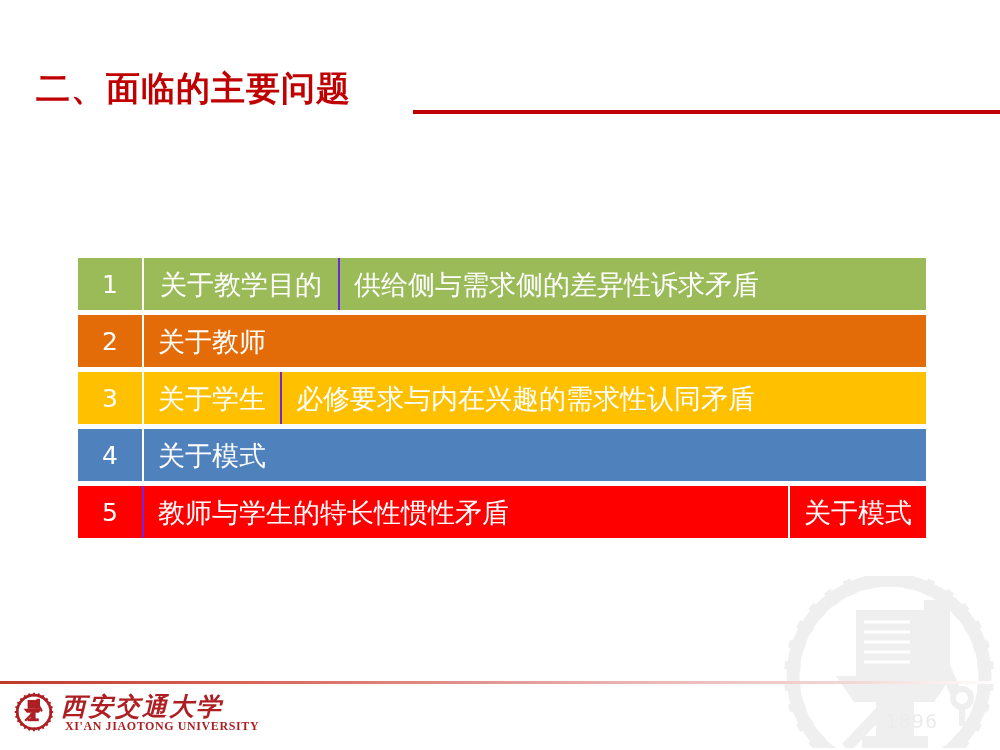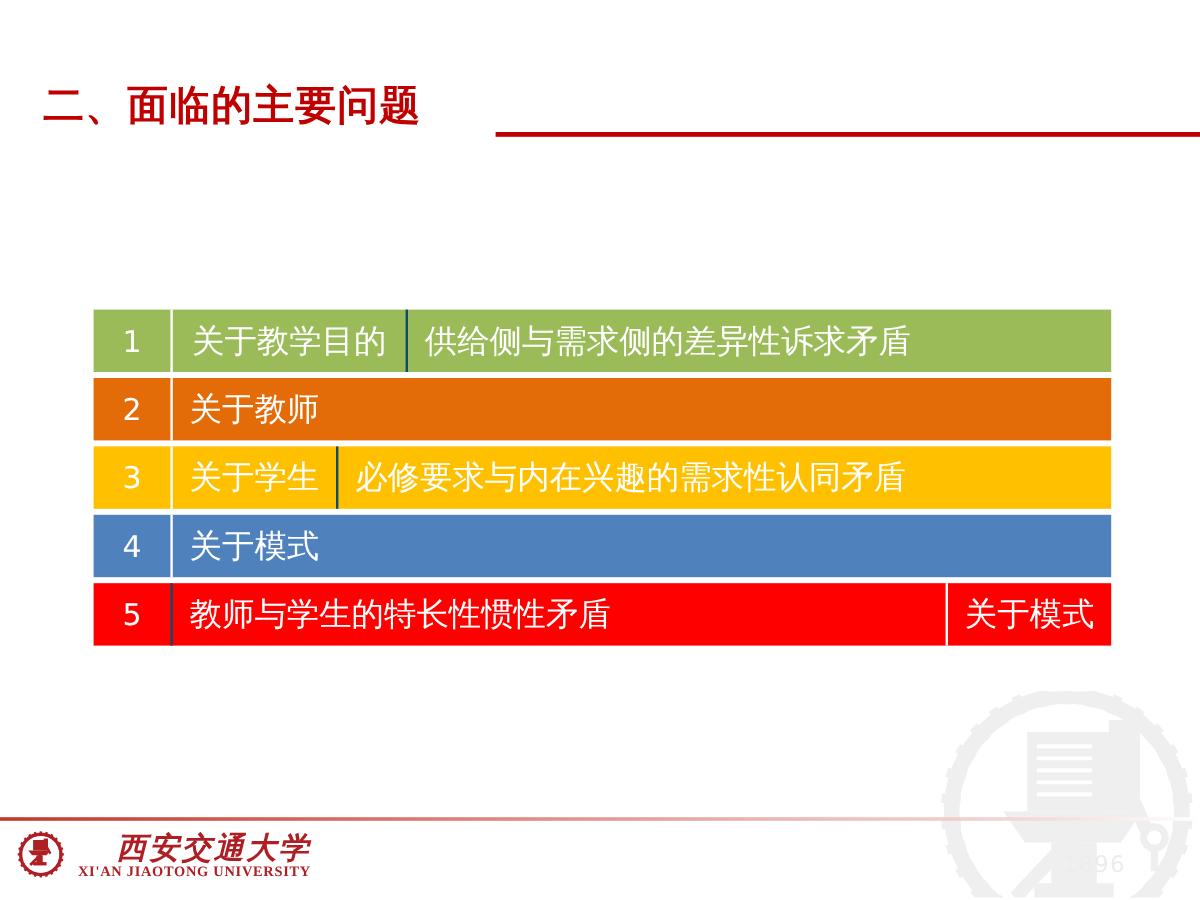--- a/index.html
+++ b/index.html
@@ -94,7 +94,7 @@
     flex: 1 1 auto;
     justify-content: flex-start;
     padding: 0 14px;
-    border-left: 2px solid #0c4a6e;
+    border-left: 2px solid #6d28d9;
   }
   
   .row.wide-topic .cell-topic { padding: 15px 16px; }

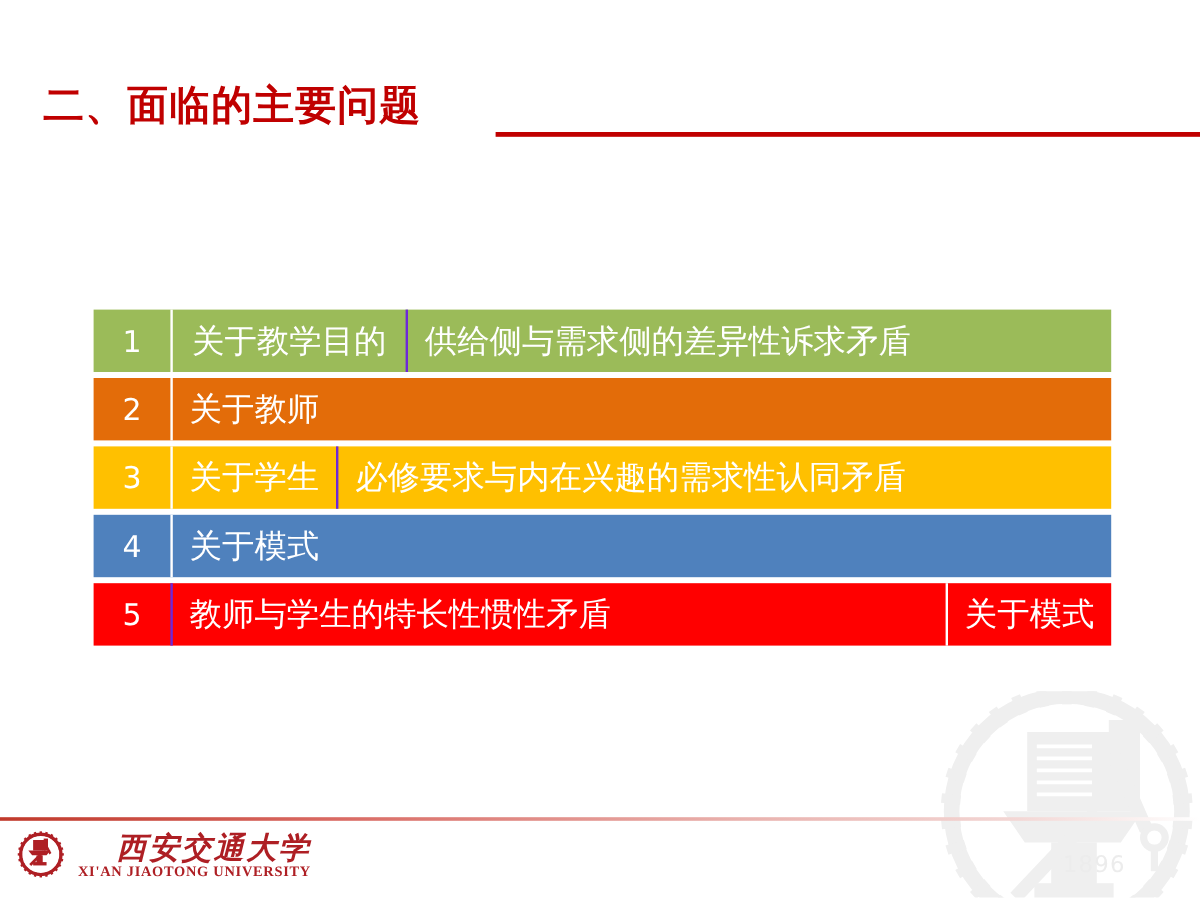--- a/index.html
+++ b/index.html
@@ -115,7 +115,6 @@
     display: flex;
     align-items: center;
     gap: 7px;
-    text-align: right;
   }
   .seal {
     width: 40px;

